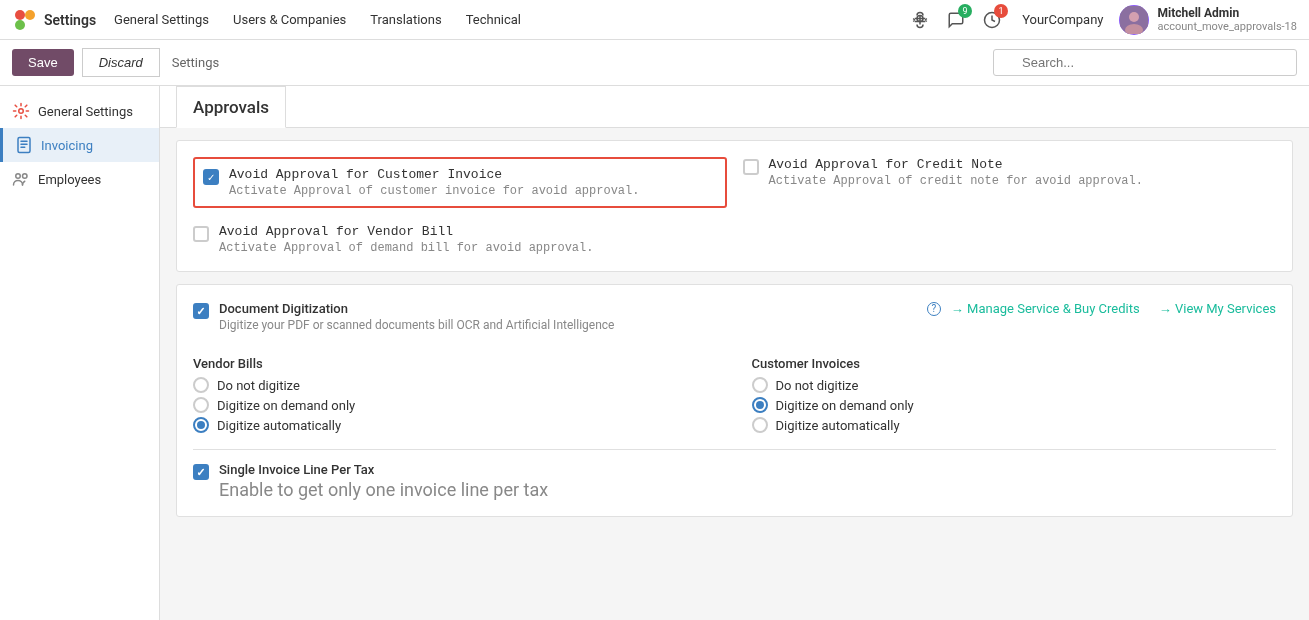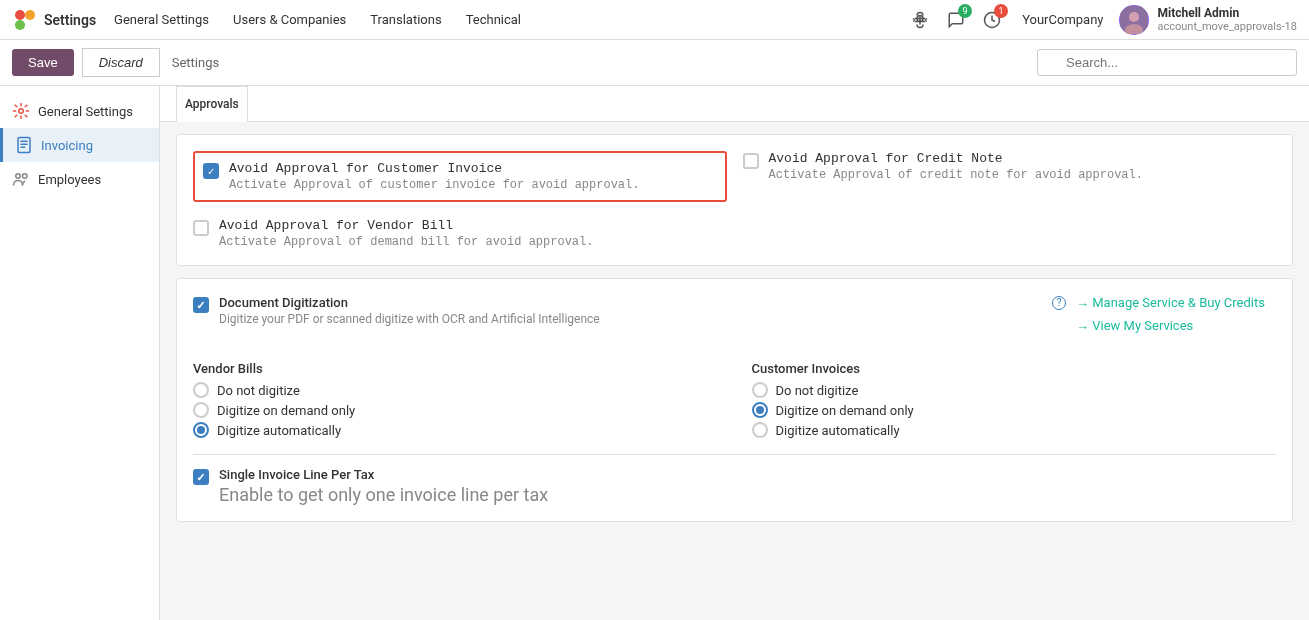--- a/index.html
+++ b/index.html
@@ -68,7 +68,7 @@
     .toolbar-spacer { flex: 1; }
     .search-box {
       border: 1px solid #ccc; border-radius: 3px;
-      padding: 5px 10px 5px 28px; font-size: 13px; width: 260px;
+      padding: 5px 10px 5px 28px; font-size: 13px; width: 304px;
       position: relative; background: #fff;
     }
     .search-wrap { position: relative; }

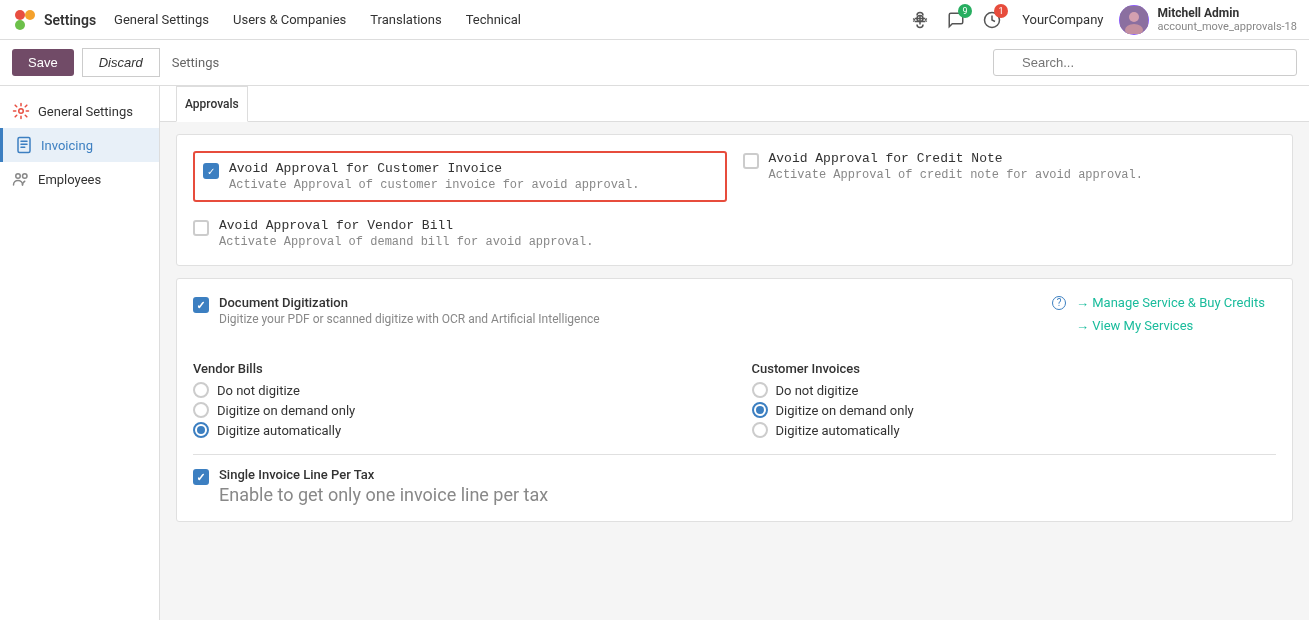--- a/index.html
+++ b/index.html
@@ -111,7 +111,7 @@
       display: flex; padding: 0 16px;
     }
     .tab {
-      padding: 10px 8px; cursor: pointer; font-size: 12px;
+      padding: 10px 16px; cursor: pointer; font-size: 17px;
       border: 1px solid transparent; margin-bottom: -1px;
       color: #555;
     }

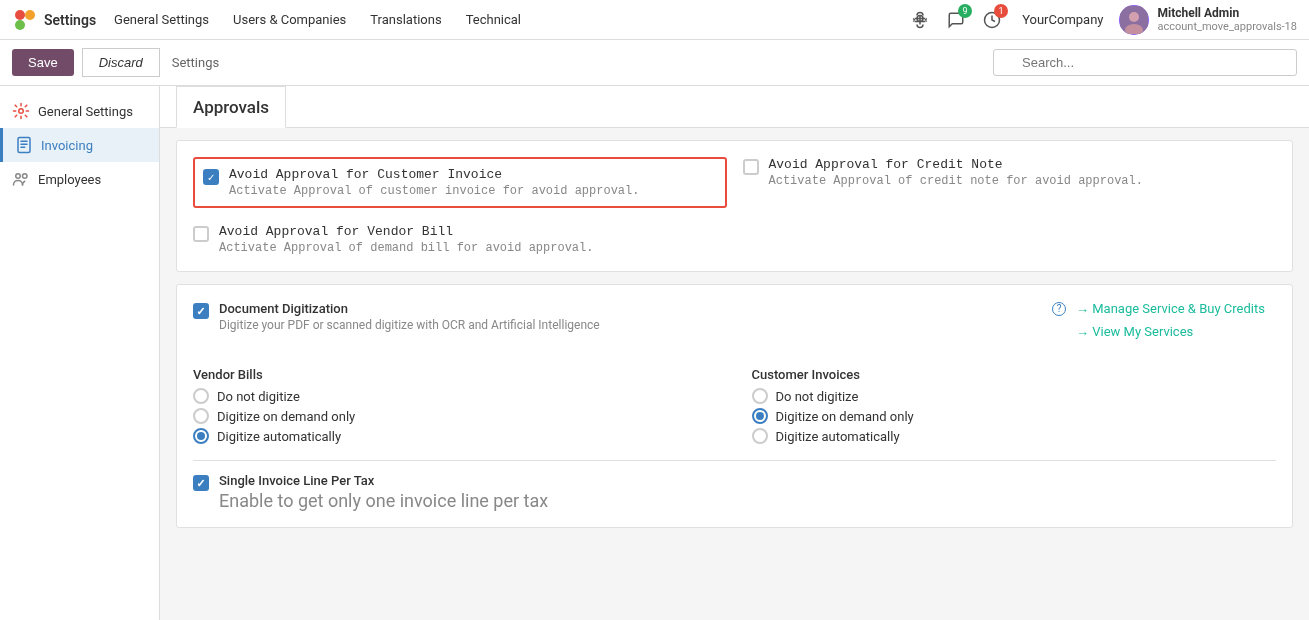--- a/index.html
+++ b/index.html
@@ -344,7 +344,7 @@
             </div>
             <div class="desc" style="font-size:12px;color:#888;margin-top:2px;">Digitize your PDF or scanned digitize with OCR and Artificial Intelligence</div>
           </div>
-          <div style="display:flex;flex-direction:column;gap:4px;min-width:200px;">
+          <div style="display:flex;flex-direction:row;gap:19px;min-width:200px;">
             <a class="teal-link">→ Manage Service &amp; Buy Credits</a>
             <a class="teal-link">→ View My Services</a>
           </div>

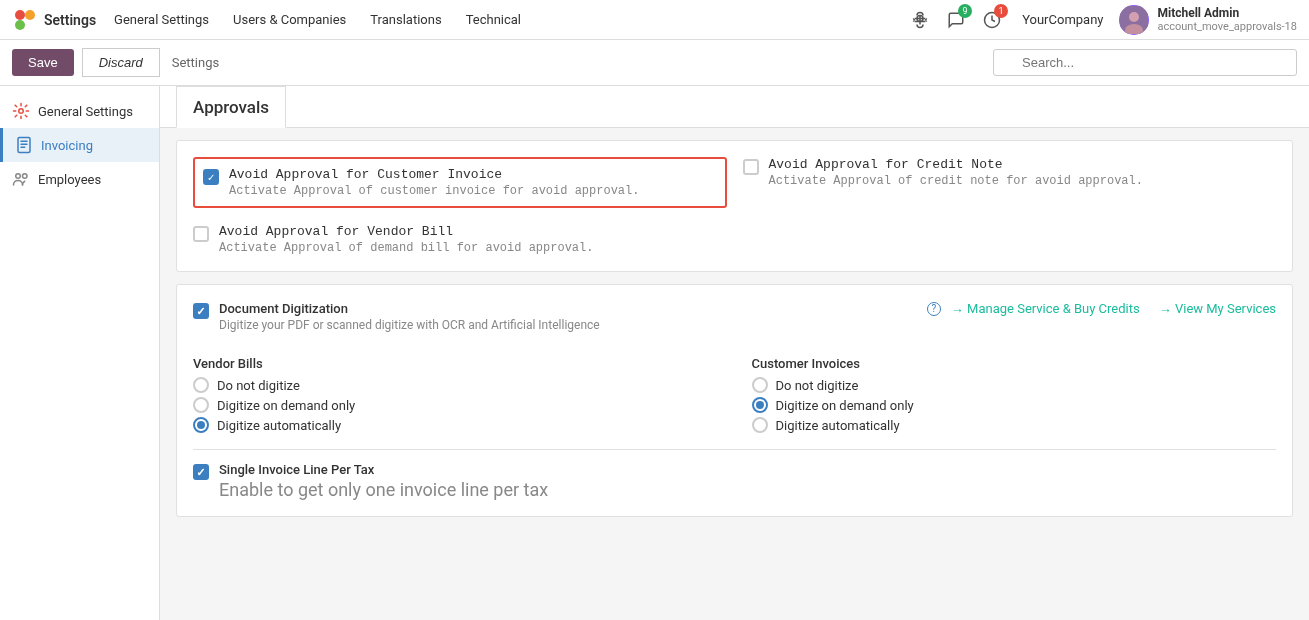--- a/index.html
+++ b/index.html
@@ -342,7 +342,7 @@
               <span class="label" style="font-size:13px;font-weight:500;">Document Digitization</span>
               <span class="info-icon">?</span>
             </div>
-            <div class="desc" style="font-size:12px;color:#888;margin-top:2px;">Digitize your PDF or scanned digitize with OCR and Artificial Intelligence</div>
+            <div class="desc" style="font-size:12px;color:#888;margin-top:2px;">Digitize your PDF or scanned documents bill OCR and Artificial Intelligence</div>
           </div>
           <div style="display:flex;flex-direction:row;gap:19px;min-width:200px;">
             <a class="teal-link">→ Manage Service &amp; Buy Credits</a>

